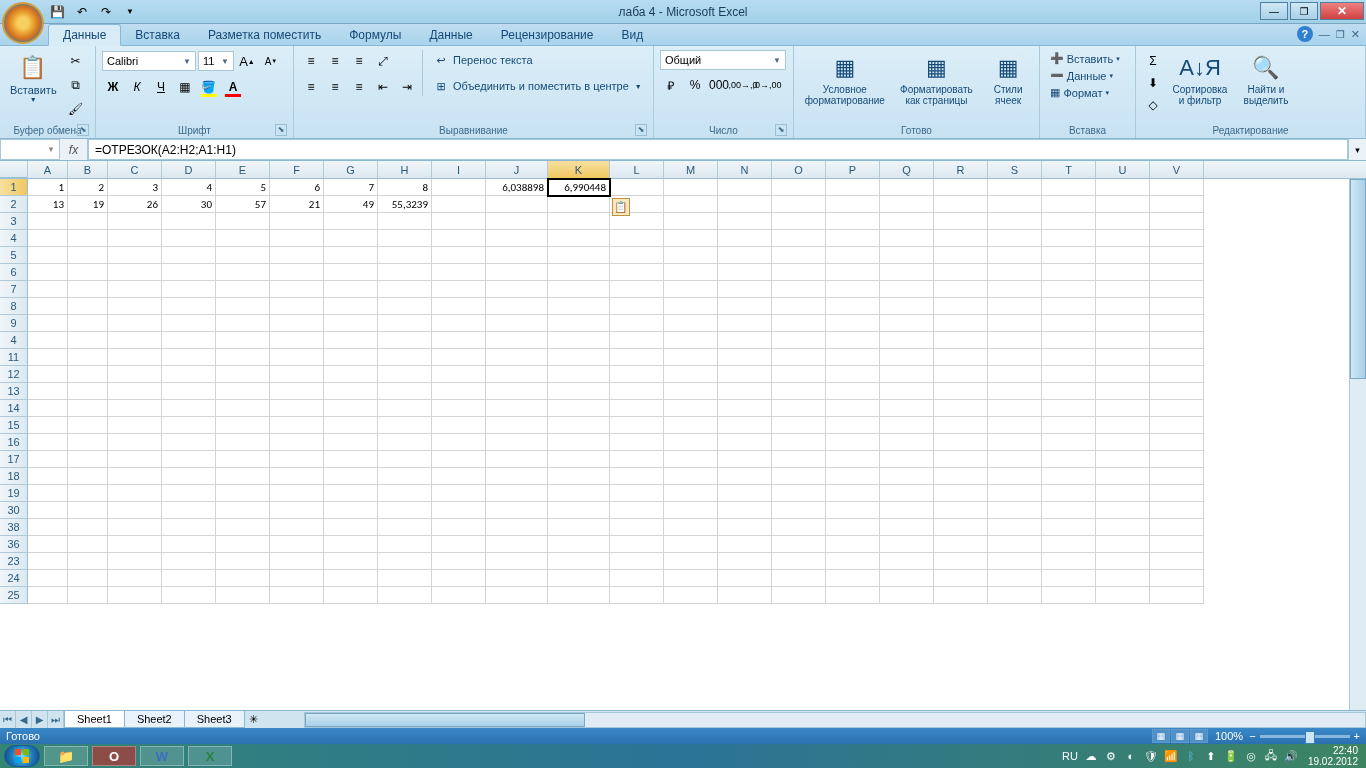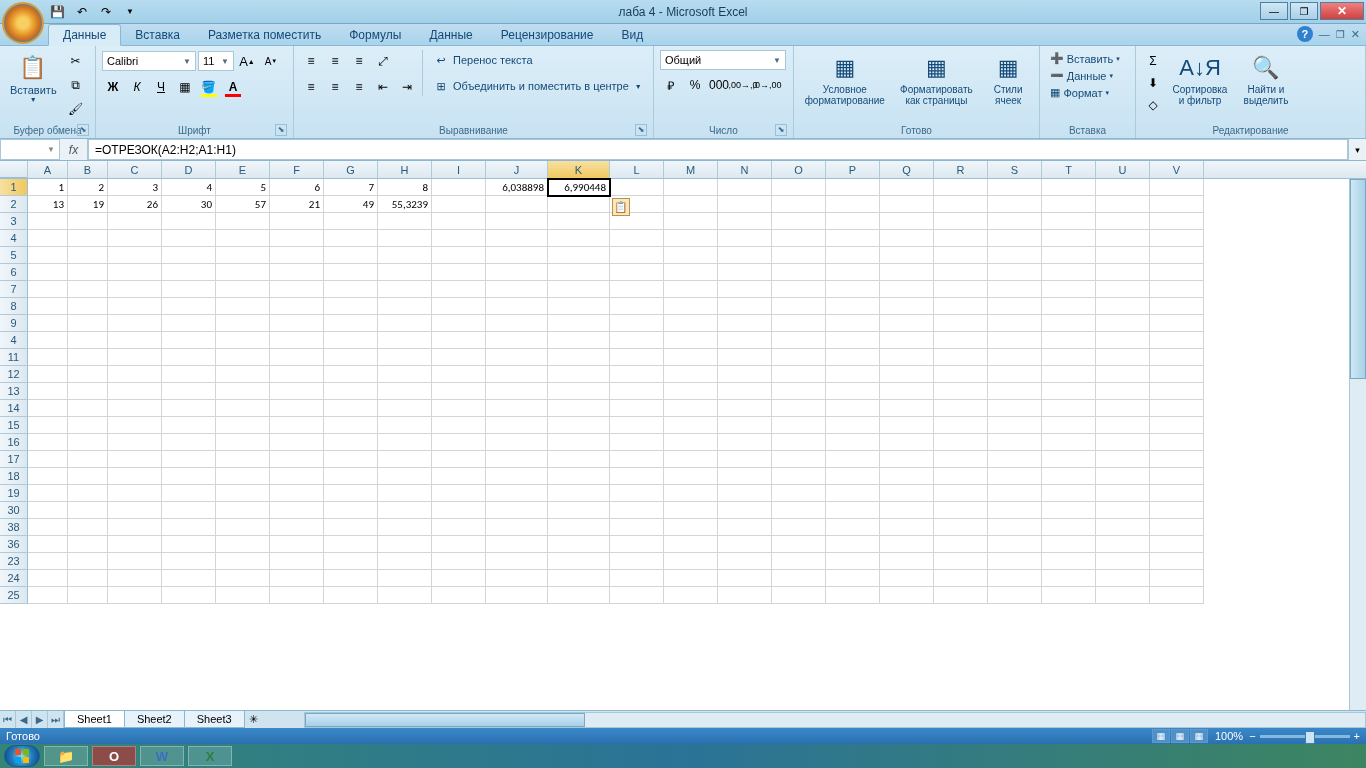--- a/index.html
+++ b/index.html
@@ -1019,6 +1019,24 @@
   <div class="task-item" style="color:#2a8040">
       <b>X</b>
     </div>
+  <div class="tray">
+    <span>RU</span>
+    <span class="tray-ico">☁</span>
+    <span class="tray-ico">⚙</span>
+    <span class="tray-ico">◐</span>
+    <span class="tray-ico">🛡</span>
+    <span class="tray-ico">📶</span>
+    <span class="tray-ico" style="color:#60c0f0">ᛒ</span>
+    <span class="tray-ico">⬆</span>
+    <span class="tray-ico">🔋</span>
+    <span class="tray-ico">◎</span>
+    <span class="tray-ico">🖧</span>
+    <span class="tray-ico">🔊</span>
+    <div class="clock">
+      <div>22:40</div>
+      <div>19.02.2012</div>
+    </div>
+  </div>
 </div>
 
 </body></html>

